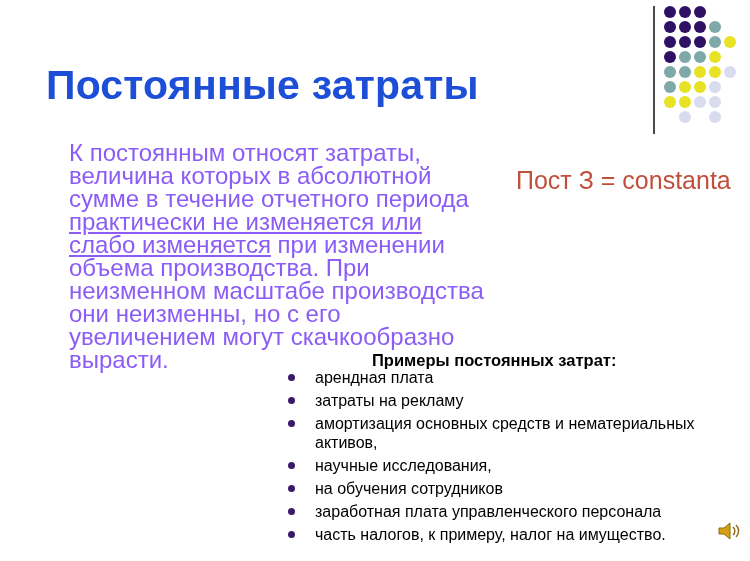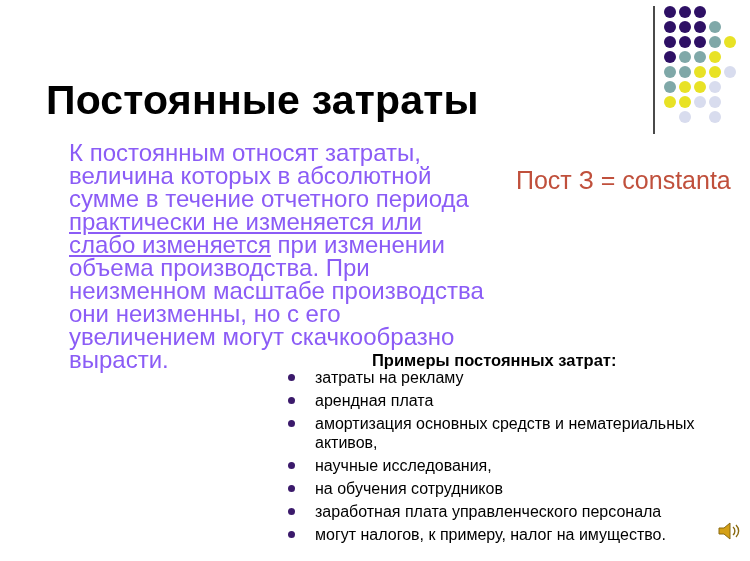--- a/index.html
+++ b/index.html
@@ -48,10 +48,9 @@
     top: 62px;
     font-size: 41px;
     font-weight: bold;
-    color: #000000;
+    color: #1d4ed8;
     letter-spacing: 0.2px;
     white-space: nowrap;
-    margin-top: 15px;
   }
 
   

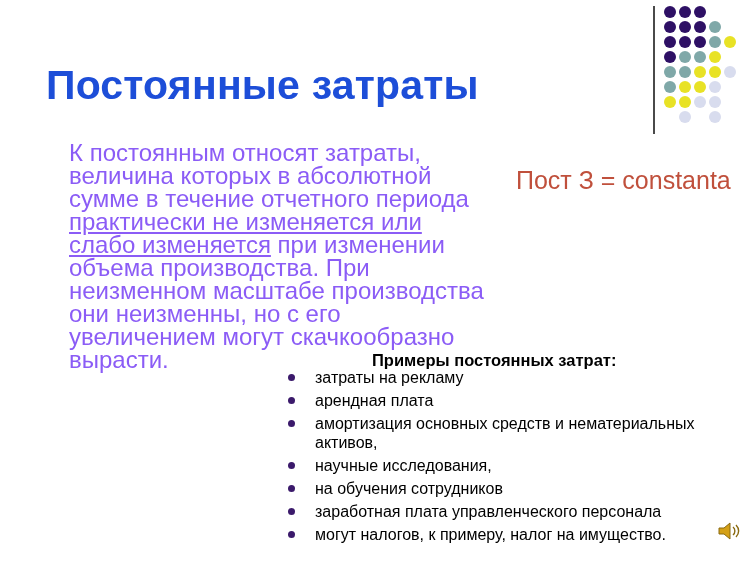--- a/index.html
+++ b/index.html
@@ -173,8 +173,8 @@
   <div id="examples-heading">Примеры постоянных затрат:</div>
 
   <ul id="examples-list">
+      <li><span class="bullet"></span><span> арендная плата</span></li>
       <li><span class="bullet"></span><span>затраты на рекламу</span></li>
-      <li><span class="bullet"></span><span> арендная плата</span></li>
       <li><span class="bullet"></span><span> амортизация основных средств и нематериальных активов,</span></li>
       <li><span class="bullet"></span><span> научные исследования,</span></li>
       <li><span class="bullet"></span><span>на обучения сотрудников</span></li>

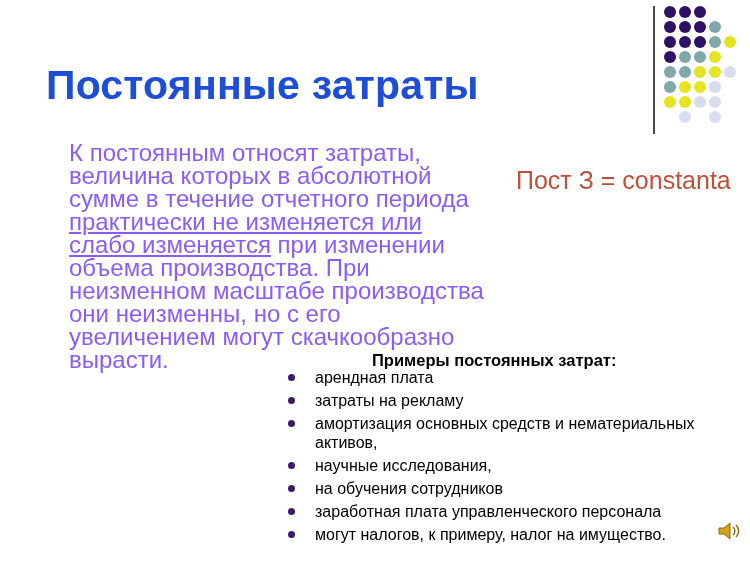--- a/index.html
+++ b/index.html
@@ -179,7 +179,7 @@
       <li><span class="bullet"></span><span> научные исследования,</span></li>
       <li><span class="bullet"></span><span>на обучения сотрудников</span></li>
       <li><span class="bullet"></span><span>заработная плата управленческого персонала</span></li>
-      <li><span class="bullet"></span><span> могут налогов, к примеру, налог на имущество.</span></li>
+      <li><span class="bullet"></span><span> часть налогов, к примеру, налог на имущество.</span></li>
     </ul>
 
   <div id="speaker-icon">

